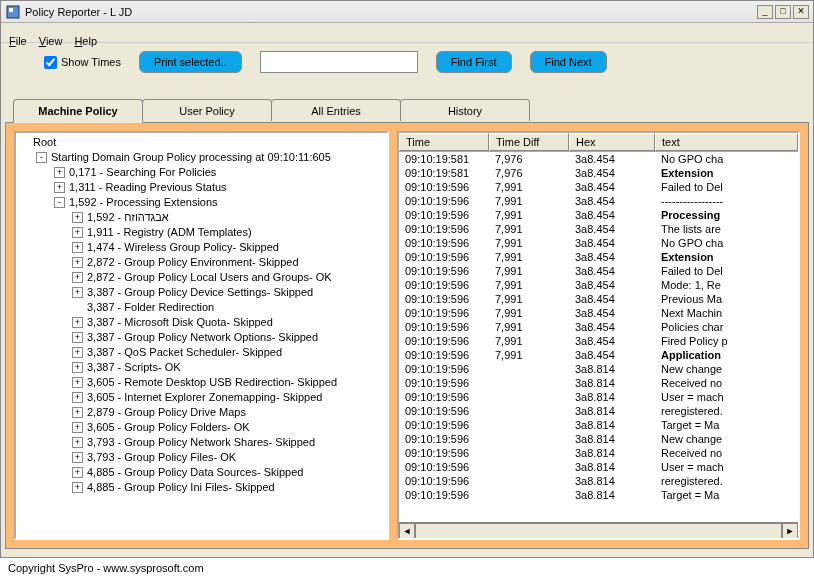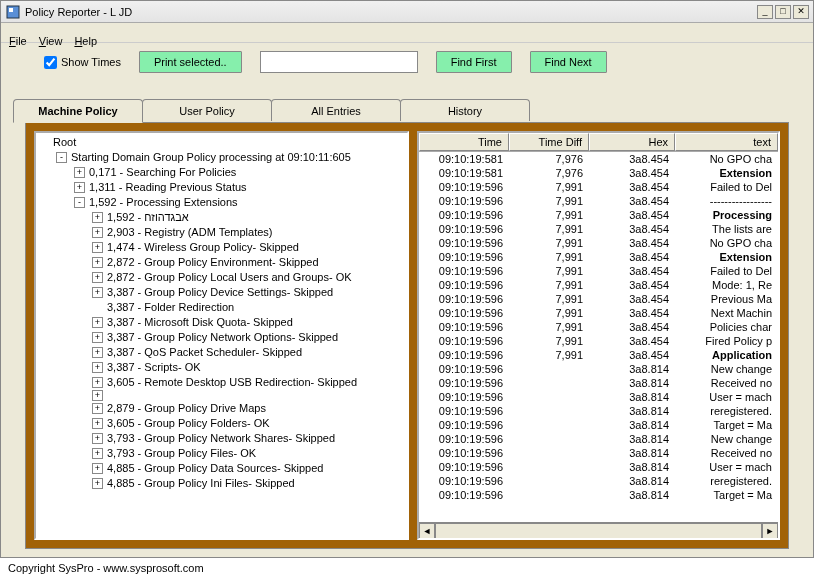--- a/index.html
+++ b/index.html
@@ -16,7 +16,7 @@
 .controls { padding: 8px 14px 4px; display:flex; align-items:center; gap:18px; }
 .controls .chk { display:flex; align-items:center; gap:4px;padding-left:29px;}
 .controls input[type=checkbox]{margin:0;}
-.controls button { height:22px; padding:0 14px; background:#86efac; border:1px solid #888; border-radius:1px; cursor:default;}
+.controls button { height:22px; padding:0 14px; background:#0ea5e9; border:1px solid #888; border-radius:6px; cursor:default;}
 .controls .search { width:158px; height:22px; border:1px solid #888; background:#fff;}
 .tabs { display:flex; padding: 0 12px; margin-top:2px; position:relative; z-index:2;}
 .tabs .tab { width:130px; height:22px; border:1px solid #888; border-bottom:none; border-radius:4px 4px 0 0; background:#ece9d8; display:flex; align-items:center; justify-content:center; margin-right:-1px; cursor:default;margin-top:20px;}

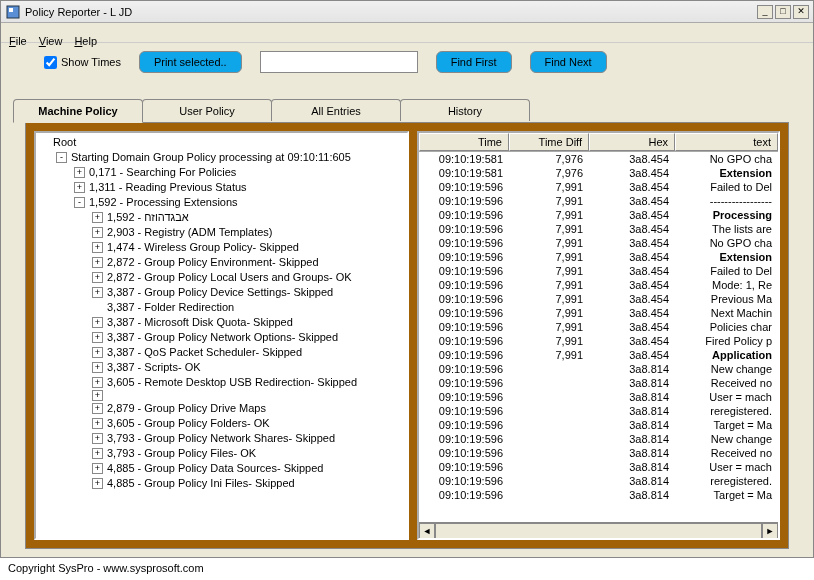--- a/index.html
+++ b/index.html
@@ -21,7 +21,7 @@
 .tabs { display:flex; padding: 0 12px; margin-top:2px; position:relative; z-index:2;}
 .tabs .tab { width:130px; height:22px; border:1px solid #888; border-bottom:none; border-radius:4px 4px 0 0; background:#ece9d8; display:flex; align-items:center; justify-content:center; margin-right:-1px; cursor:default;margin-top:20px;}
 .tabs .tab.active { background:#ece9d8; font-weight:bold; height:24px; position:relative; top:0; border-bottom:1px solid #ece9d8;}
-.panel { flex:1; margin: -1px 24px 8px; border:1px solid #888; background:#a16207; padding:8px; display:flex; gap:8px; overflow:hidden;text-align:right;}
+.panel { flex:1; margin: -1px 4px 8px; border:1px solid #888; background:#fdba74; padding:8px; display:flex; gap:8px; overflow:hidden;}
 .tree { width: 375px; border:2px inset #fff; background:#fff; overflow:auto; padding:2px;}
 .tree-node { white-space:nowrap; line-height:15px; display:flex; align-items:center;}
 .tree-node .exp { width:11px; height:11px; border:1px solid #888; display:inline-flex; align-items:center; justify-content:center; font-size:9px; line-height:1; margin-right:4px; cursor:default; background:#fff;}

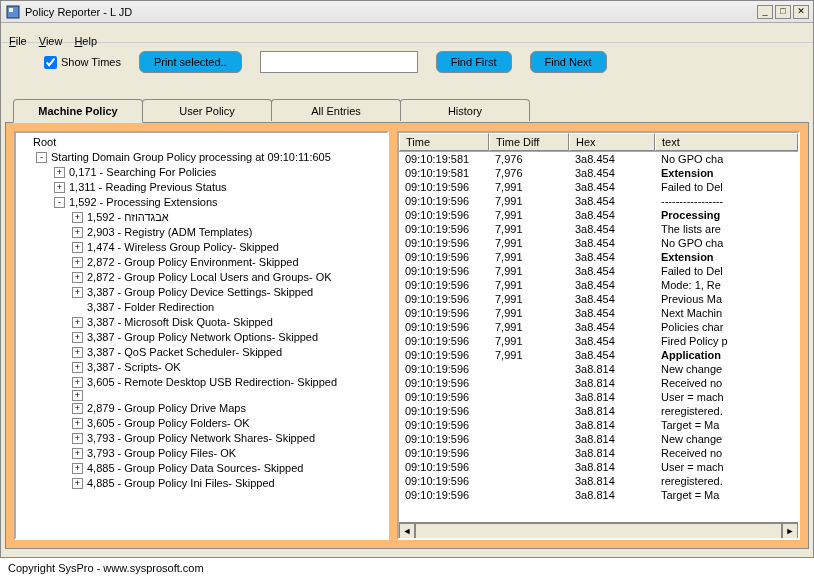--- a/index.html
+++ b/index.html
@@ -118,7 +118,7 @@
         <div class="tree-node">
           <span class="sp" style="width: 54px;"></span>
           <span class="exp">+</span>
-          <span>2,903 - Registry (ADM Templates)</span>
+          <span>1,911 - Registry (ADM Templates)</span>
         </div>
         <div class="tree-node">
           <span class="sp" style="width: 54px;"></span>

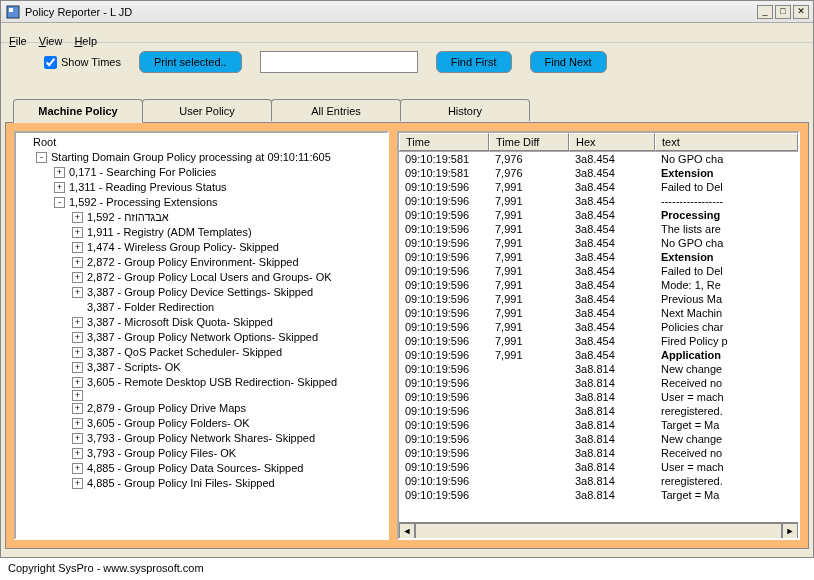--- a/index.html
+++ b/index.html
@@ -173,6 +173,7 @@
         <div class="tree-node">
           <span class="sp" style="width: 54px;"></span>
           <span class="exp">+</span>
+          <span>3,605 - Internet Explorer Zonemapping- Skipped</span>
         </div>
         <div class="tree-node">
           <span class="sp" style="width: 54px;"></span>

